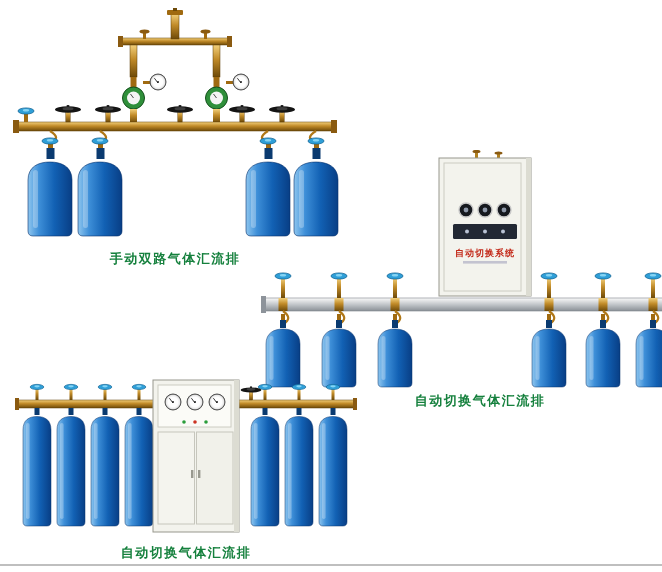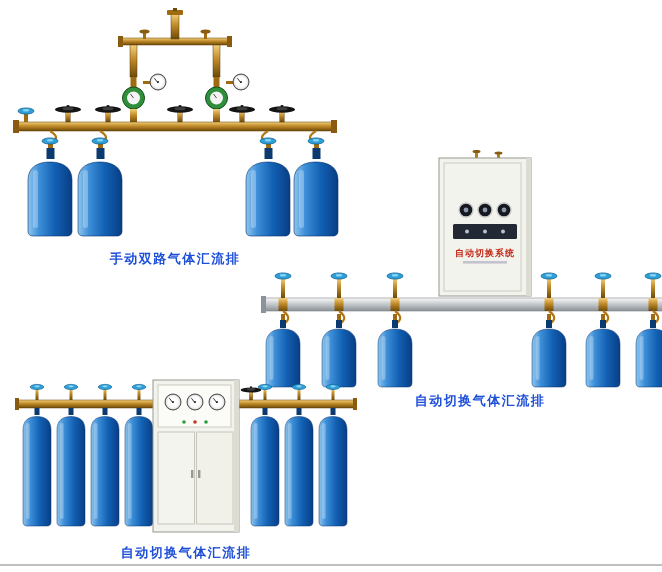--- a/index.html
+++ b/index.html
@@ -10,7 +10,7 @@
   .product svg { display:block; }
   .caption {
     font-weight:bold; font-size:13px; letter-spacing:1.5px;
-    color:#1d4ed8; text-align:center; margin-top:4px;
+    color:#15803d; text-align:center; margin-top:4px;
     font-family:"Liberation Sans", sans-serif;
   }
   .caption.shift-right { position:relative; left:14px; }

